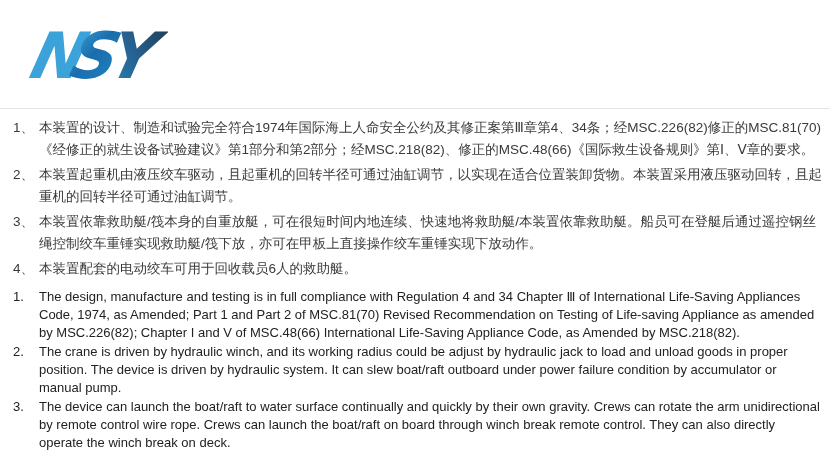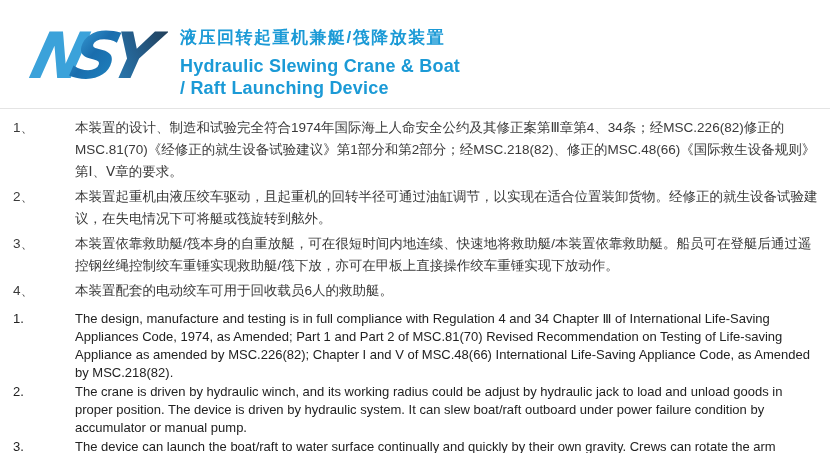--- a/index.html
+++ b/index.html
@@ -75,13 +75,6 @@
         </g>
       </svg>
     </div>
-    <div class="titles">
-      <h1 class="title-zh">液压回转起重机兼艇/筏降放装置</h1>
-      <h2 class="title-en">
-        <span>Hydraulic Slewing Crane &amp; Boat</span>
-        <span>/ Raft Launching Device</span>
-      </h2>
-    </div>
   </header>
 
   <div class="divider"></div>

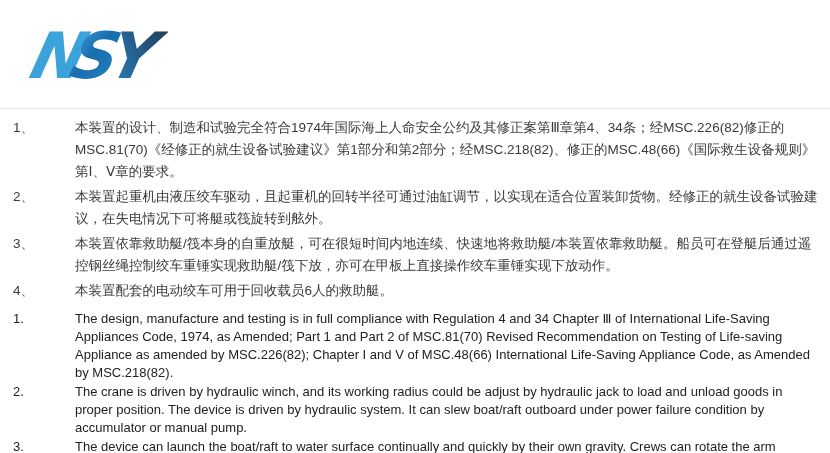--- a/index.html
+++ b/index.html
@@ -40,7 +40,7 @@
   .list { padding:0 8px 0 13px; }
   .list .item { display:flex; }
   .list .num { flex:0 0 26px; }
-  .list .txt { flex:1 1 auto;margin-left:36px; }
+  .list .txt { flex:1 1 auto; }
 
   .cn { margin-top:8px; font-size:13.5px; line-height:22px; color:#3a3a3a; }
   .cn .item { margin-bottom:3px; }

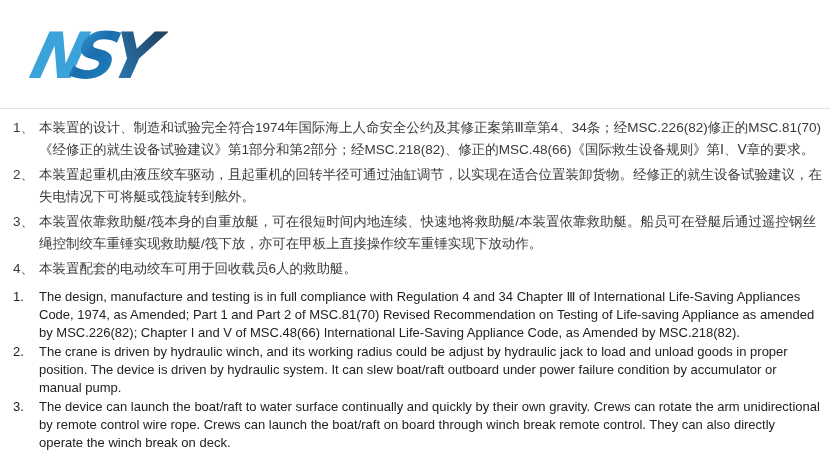--- a/index.html
+++ b/index.html
@@ -86,7 +86,7 @@
     </div>
     <div class="item">
       <span class="num">2、</span>
-      <span class="txt">本装置起重机由液压绞车驱动，且起重机的回转半径可通过油缸调节，以实现在适合位置装卸货物。经修正的就生设备试验建议，在失电情况下可将艇或筏旋转到舷外。</span>
+      <span class="txt">本装置起重机由液压绞车驱动，且起重机的回转半径可通过油缸调节，以实现在适合位置装卸货物。本装置采用液压驱动回转，且起重机的回转半径可通过油缸调节。</span>
     </div>
     <div class="item">
       <span class="num">3、</span>

